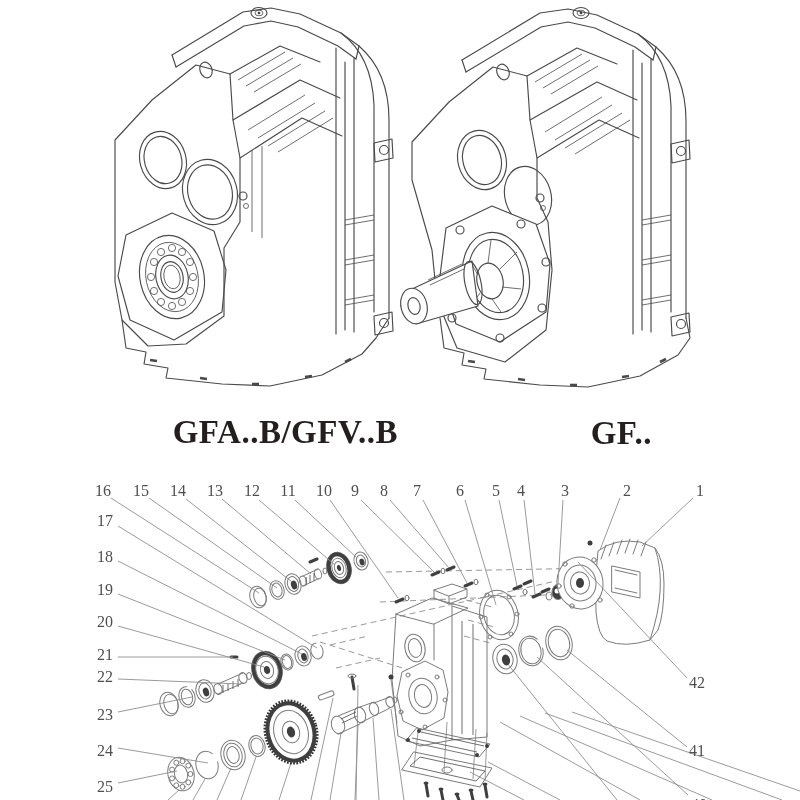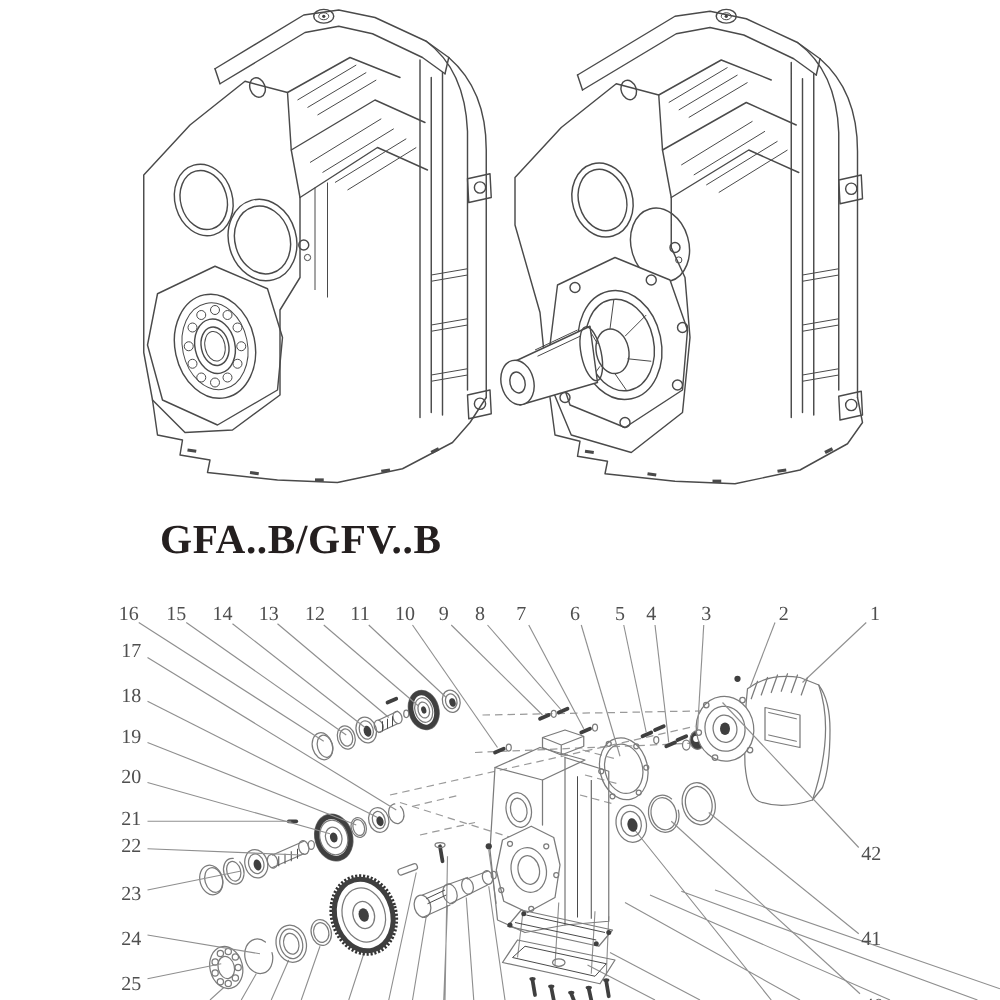--- a/index.html
+++ b/index.html
@@ -10,7 +10,7 @@
   #stage{position:relative;width:800px;height:800px;overflow:hidden;background:var(--c-bg);
          font-family:"Liberation Serif","DejaVu Serif",serif;}
   #art{position:absolute;left:0;top:0;overflow:hidden;}
-  .caption{position:absolute;text-align:left;font-weight:700;font-size:33px;
+  .caption{position:absolute;text-align:right;font-weight:700;font-size:33px;
            letter-spacing:.5px;color:var(--c-cap);white-space:nowrap;}
   #cap-left{left:128px;top:414px;width:270px;}
   #cap-right{left:432px;top:415px;width:220px;}

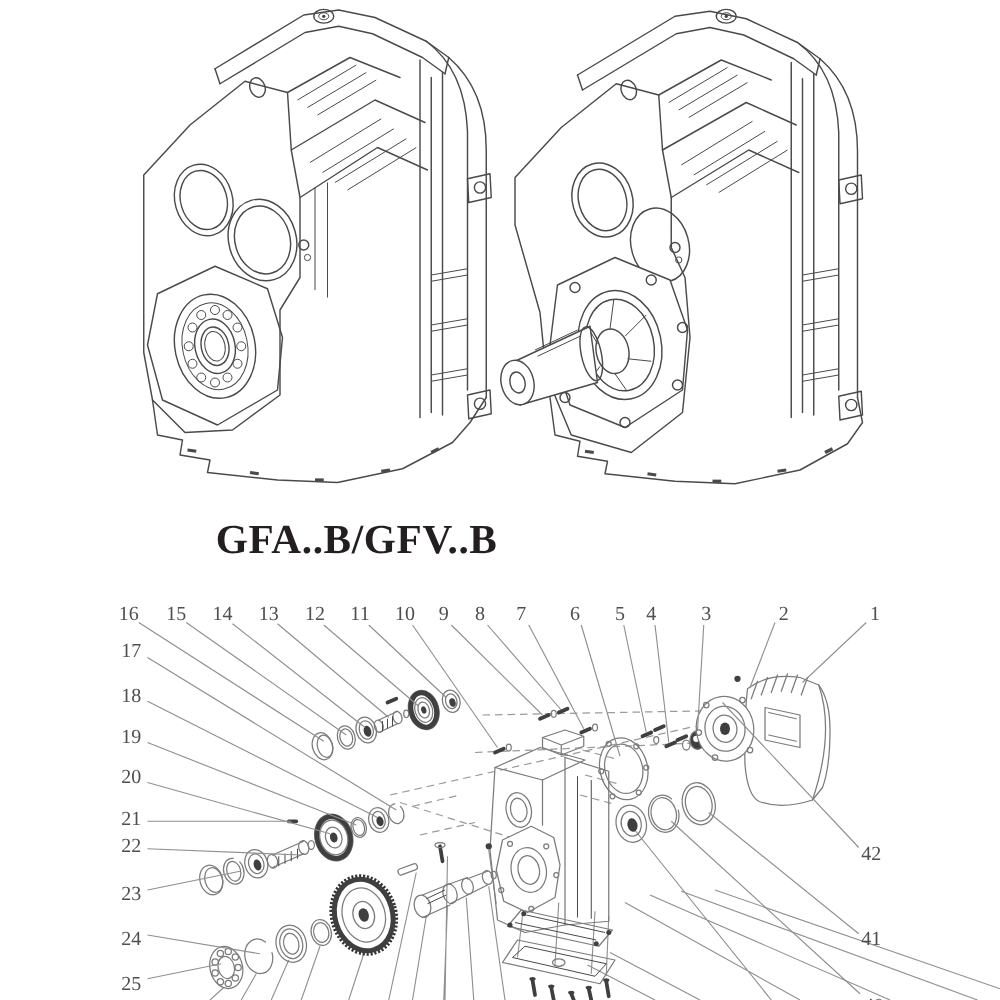--- a/index.html
+++ b/index.html
@@ -427,6 +427,7 @@
   </svg>
 
   <div id="cap-left" class="caption">GFA..B/GFV..B</div>
+  <div id="cap-right" class="caption">GF..</div>
 </div>
 
 </body></html>

